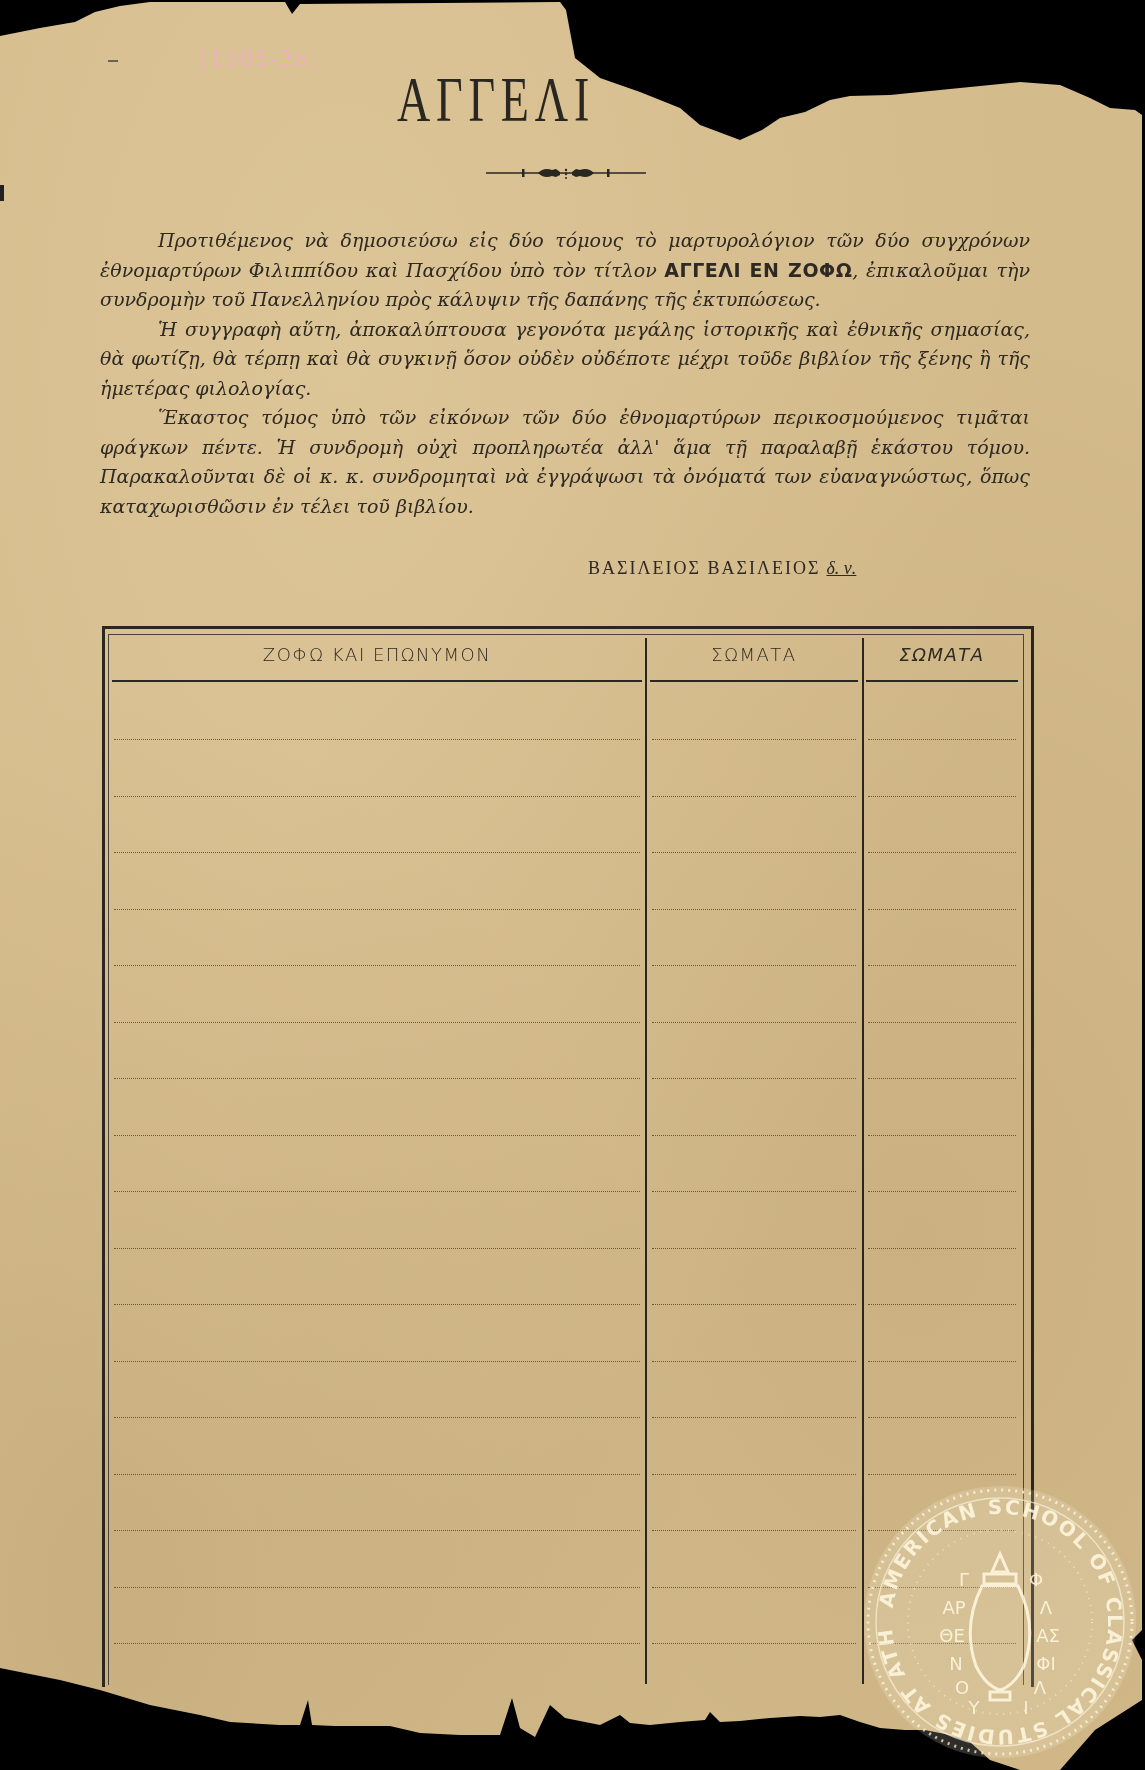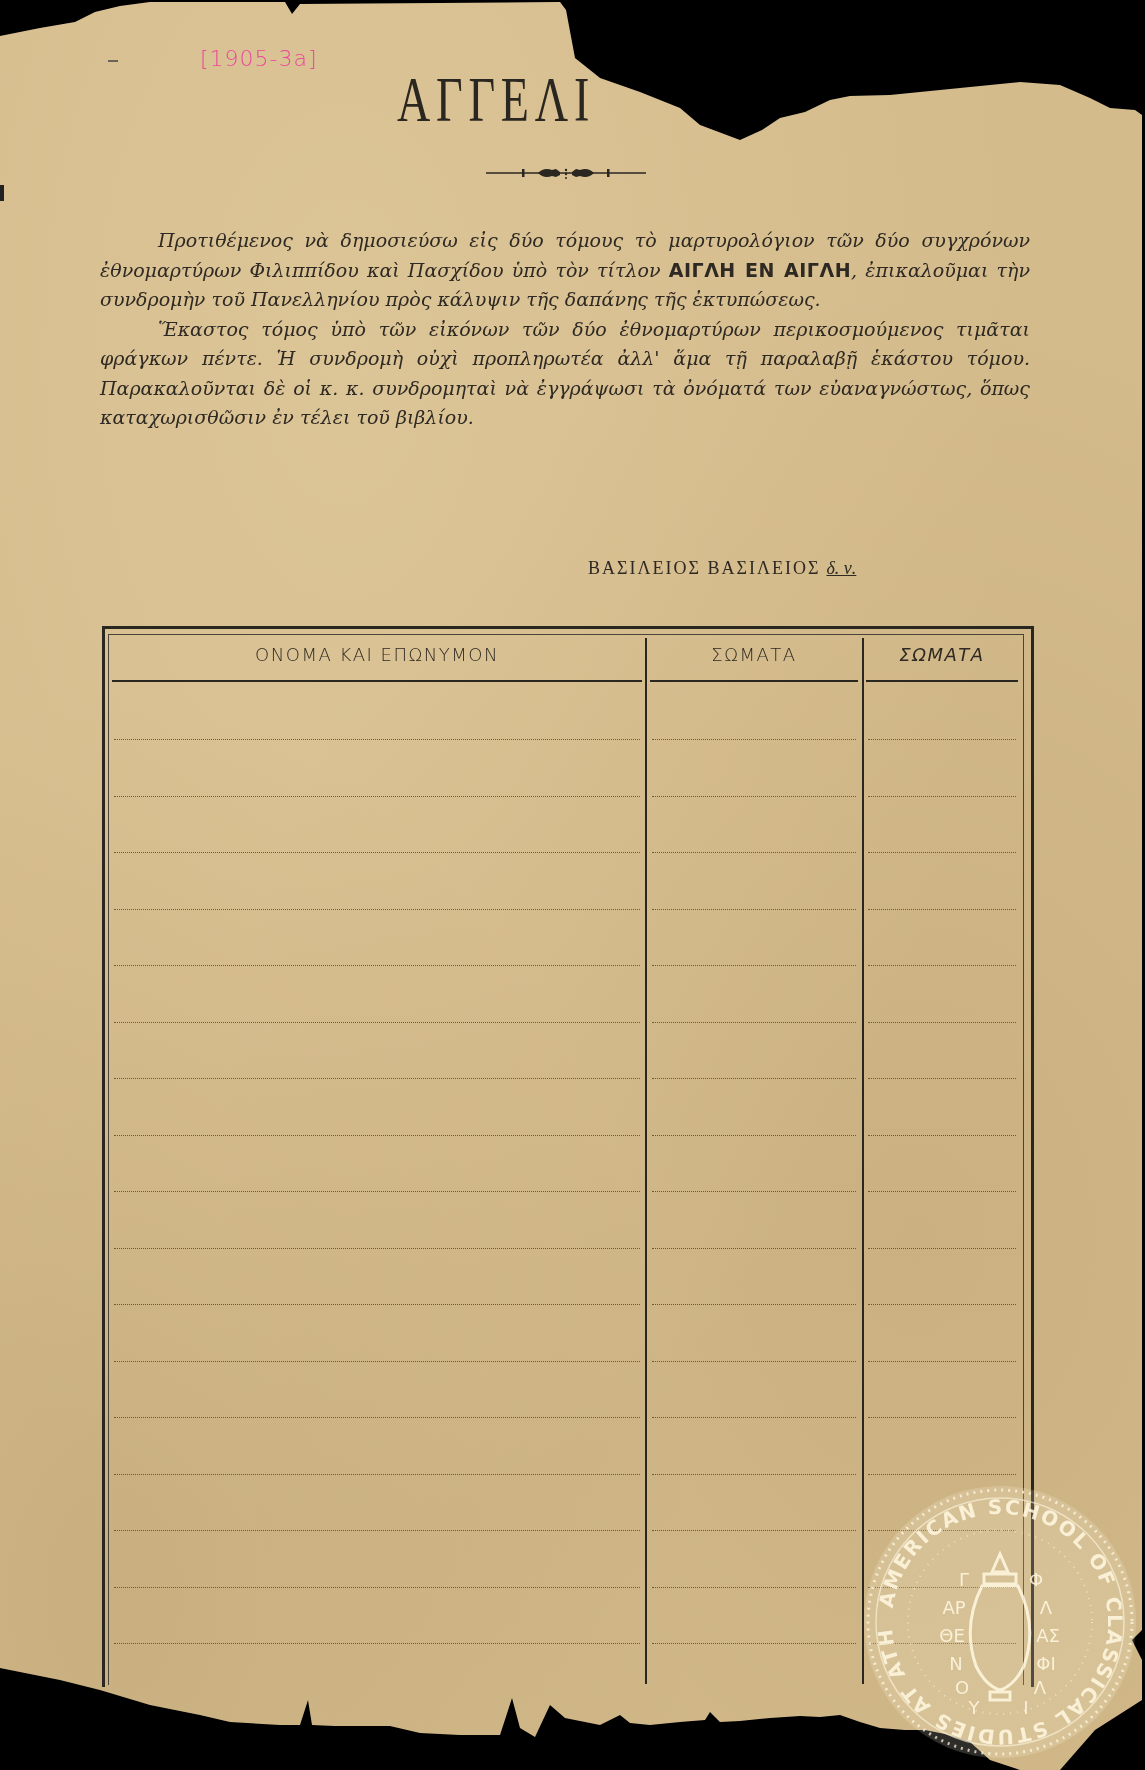--- a/index.html
+++ b/index.html
@@ -42,7 +42,7 @@
   .annotation {
     position: absolute; left: 200px; top: 46px;
     font-family: "DejaVu Sans", sans-serif; font-size: 22px;
-    color: #ec4899; letter-spacing: 1px; font-weight: 300;
+    color: #f9a8d4; letter-spacing: 1px; font-weight: 300;
   }
   .dash { position: absolute; left: 108px; top: 60px; width: 10px; height: 2px; background: #6b6456; }
 

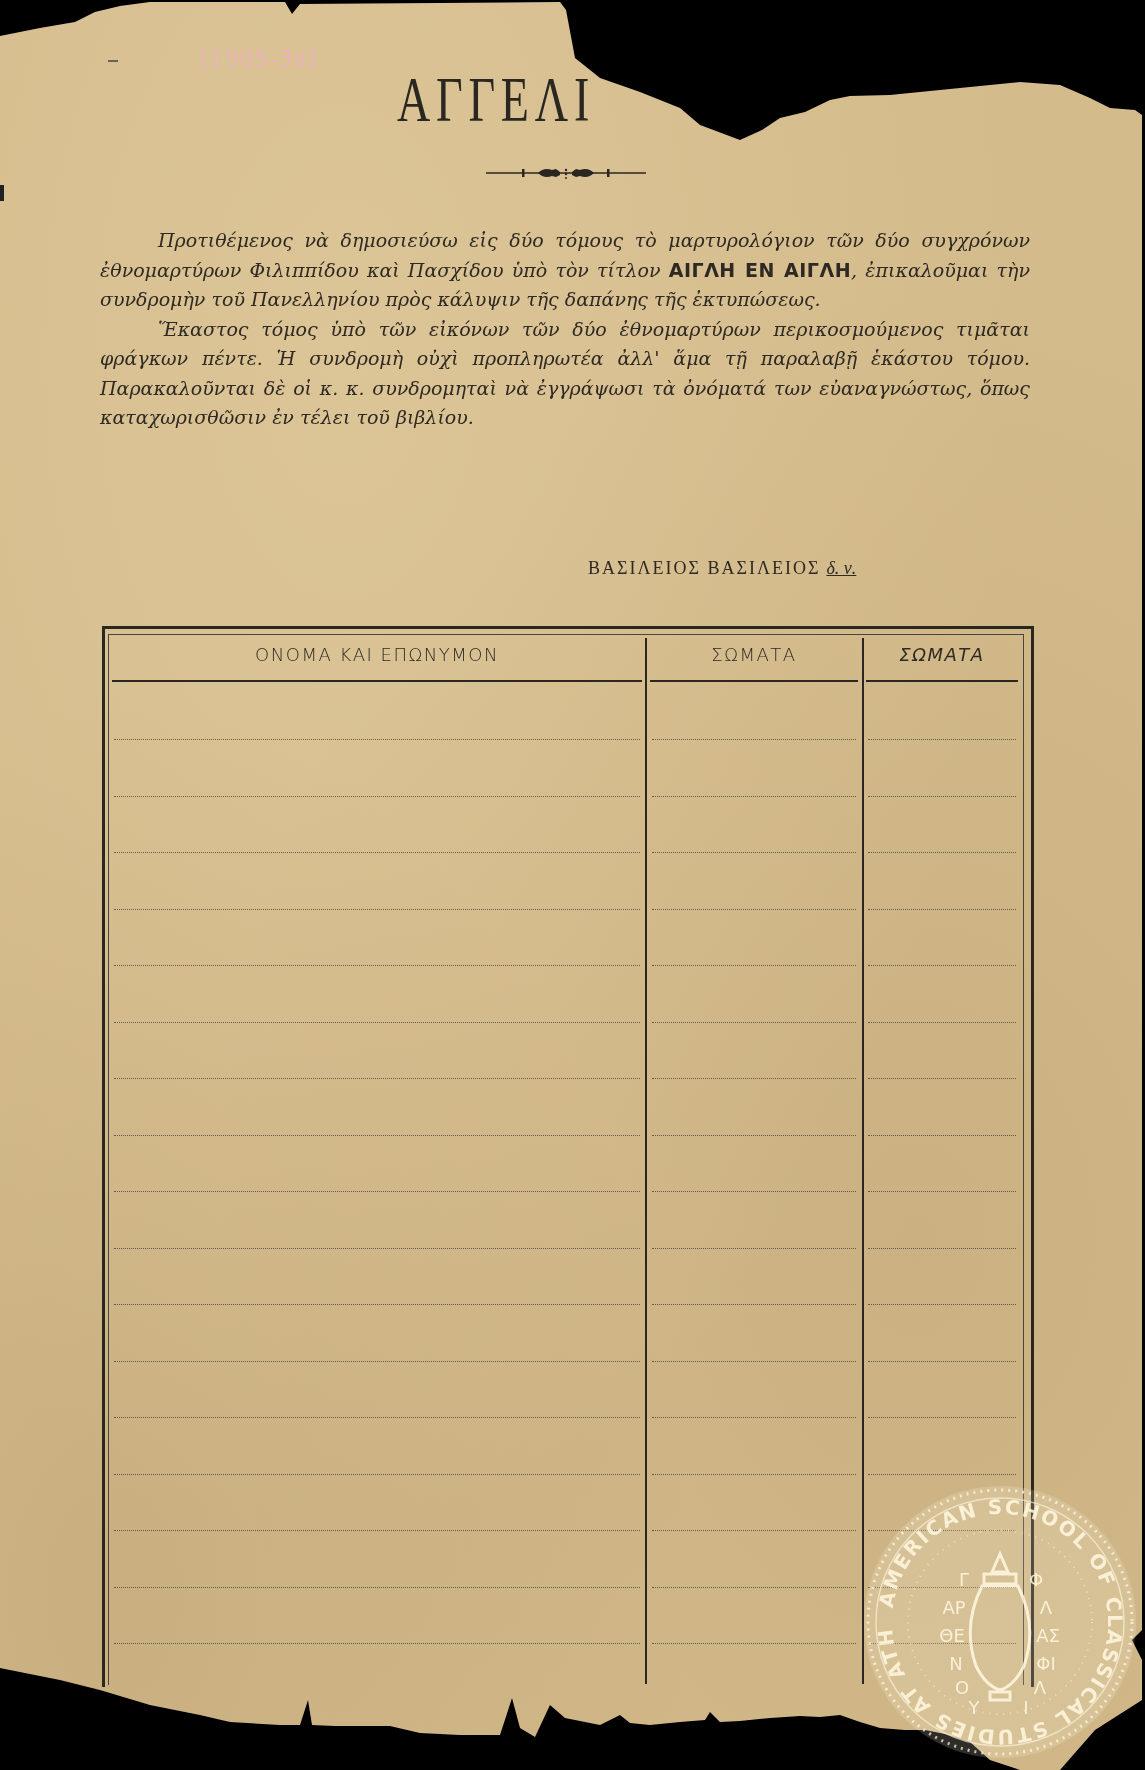--- a/index.html
+++ b/index.html
@@ -126,7 +126,7 @@
 </svg>
 
 <div class="body-text">
-  <p><span>Προτιθέμενος νὰ δημοσιεύσω εἰς δύο τόμους τὸ μαρτυρολόγιον τῶν δύο συγχρόνων ἐθνομαρτύρων Φιλιππίδου καὶ Πασχίδου ὑπὸ τὸν τίτλον </span><span class="strong">ΑΙΓΛΗ ΕΝ ΑΙΓΛΗ</span><span>, ἐπικαλοῦμαι τὴν συνδρομὴν τοῦ Πανελληνίου πρὸς κάλυψιν τῆς δαπάνης τῆς ἐκτυπώσεως.</span></p>
+  <p><span>Προτιθέμενος νὰ δημοσιεύσω εἰς δύο τόμους τὸ μαρτυρολόγιον τῶν δύο συγχρόνων ἐθνομαρτύρων Φιλιππίδου καὶ Πασχίδου ὑπὸ τὸν τίτλον </span><span class="strong">ΑΓΓΕΛΙ ΕΝ ΖΟΦΩ</span><span>, ἐπικαλοῦμαι τὴν συνδρομὴν τοῦ Πανελληνίου πρὸς κάλυψιν τῆς δαπάνης τῆς ἐκτυπώσεως.</span></p>
   <p>Ἕκαστος τόμος ὑπὸ τῶν εἰκόνων τῶν δύο ἐθνομαρτύρων περικοσμούμενος τιμᾶται φράγκων πέντε. Ἡ συνδρομὴ οὐχὶ προπληρωτέα ἀλλ' ἅμα τῇ παραλαβῇ ἑκάστου τόμου. Παρακαλοῦνται δὲ οἱ κ. κ. συνδρομηταὶ νὰ ἐγγράψωσι τὰ ὀνόματά των εὐαναγνώστως, ὅπως καταχωρισθῶσιν ἐν τέλει τοῦ βιβλίου.</p>
 </div>
 

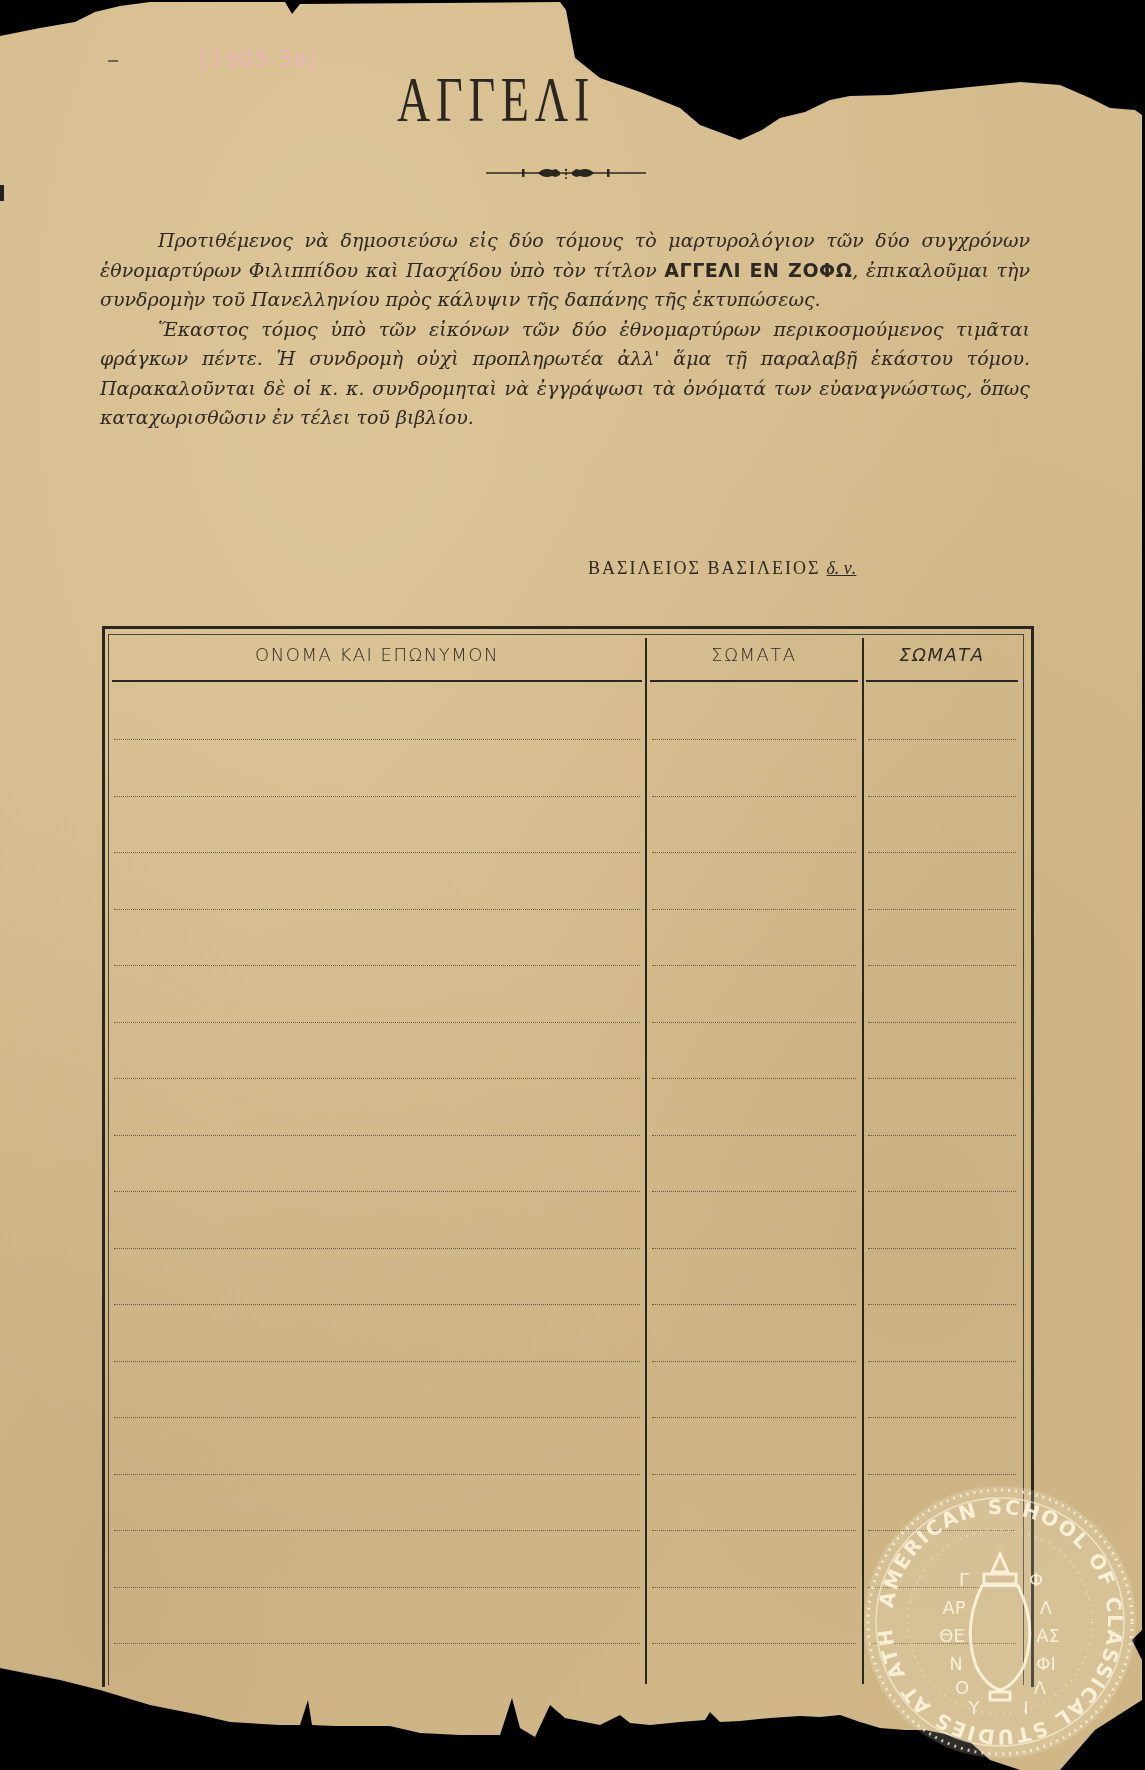--- a/index.html
+++ b/index.html
@@ -127,6 +127,7 @@
 
 <div class="body-text">
   <p><span>Προτιθέμενος νὰ δημοσιεύσω εἰς δύο τόμους τὸ μαρτυρολόγιον τῶν δύο συγχρόνων ἐθνομαρτύρων Φιλιππίδου καὶ Πασχίδου ὑπὸ τὸν τίτλον </span><span class="strong">ΑΓΓΕΛΙ ΕΝ ΖΟΦΩ</span><span>, ἐπικαλοῦμαι τὴν συνδρομὴν τοῦ Πανελληνίου πρὸς κάλυψιν τῆς δαπάνης τῆς ἐκτυπώσεως.</span></p>
+  <p>Ἡ συγγραφὴ αὕτη, ἀποκαλύπτουσα γεγονότα μεγάλης ἱστορικῆς καὶ ἐθνικῆς σημασίας, θὰ φωτίζῃ, θὰ τέρπῃ καὶ θὰ συγκινῇ ὅσον οὐδὲν οὐδέποτε μέχρι τοῦδε βιβλίον τῆς ξένης ἢ τῆς ἡμετέρας φιλολογίας.</p>
   <p>Ἕκαστος τόμος ὑπὸ τῶν εἰκόνων τῶν δύο ἐθνομαρτύρων περικοσμούμενος τιμᾶται φράγκων πέντε. Ἡ συνδρομὴ οὐχὶ προπληρωτέα ἀλλ' ἅμα τῇ παραλαβῇ ἑκάστου τόμου. Παρακαλοῦνται δὲ οἱ κ. κ. συνδρομηταὶ νὰ ἐγγράψωσι τὰ ὀνόματά των εὐαναγνώστως, ὅπως καταχωρισθῶσιν ἐν τέλει τοῦ βιβλίου.</p>
 </div>
 

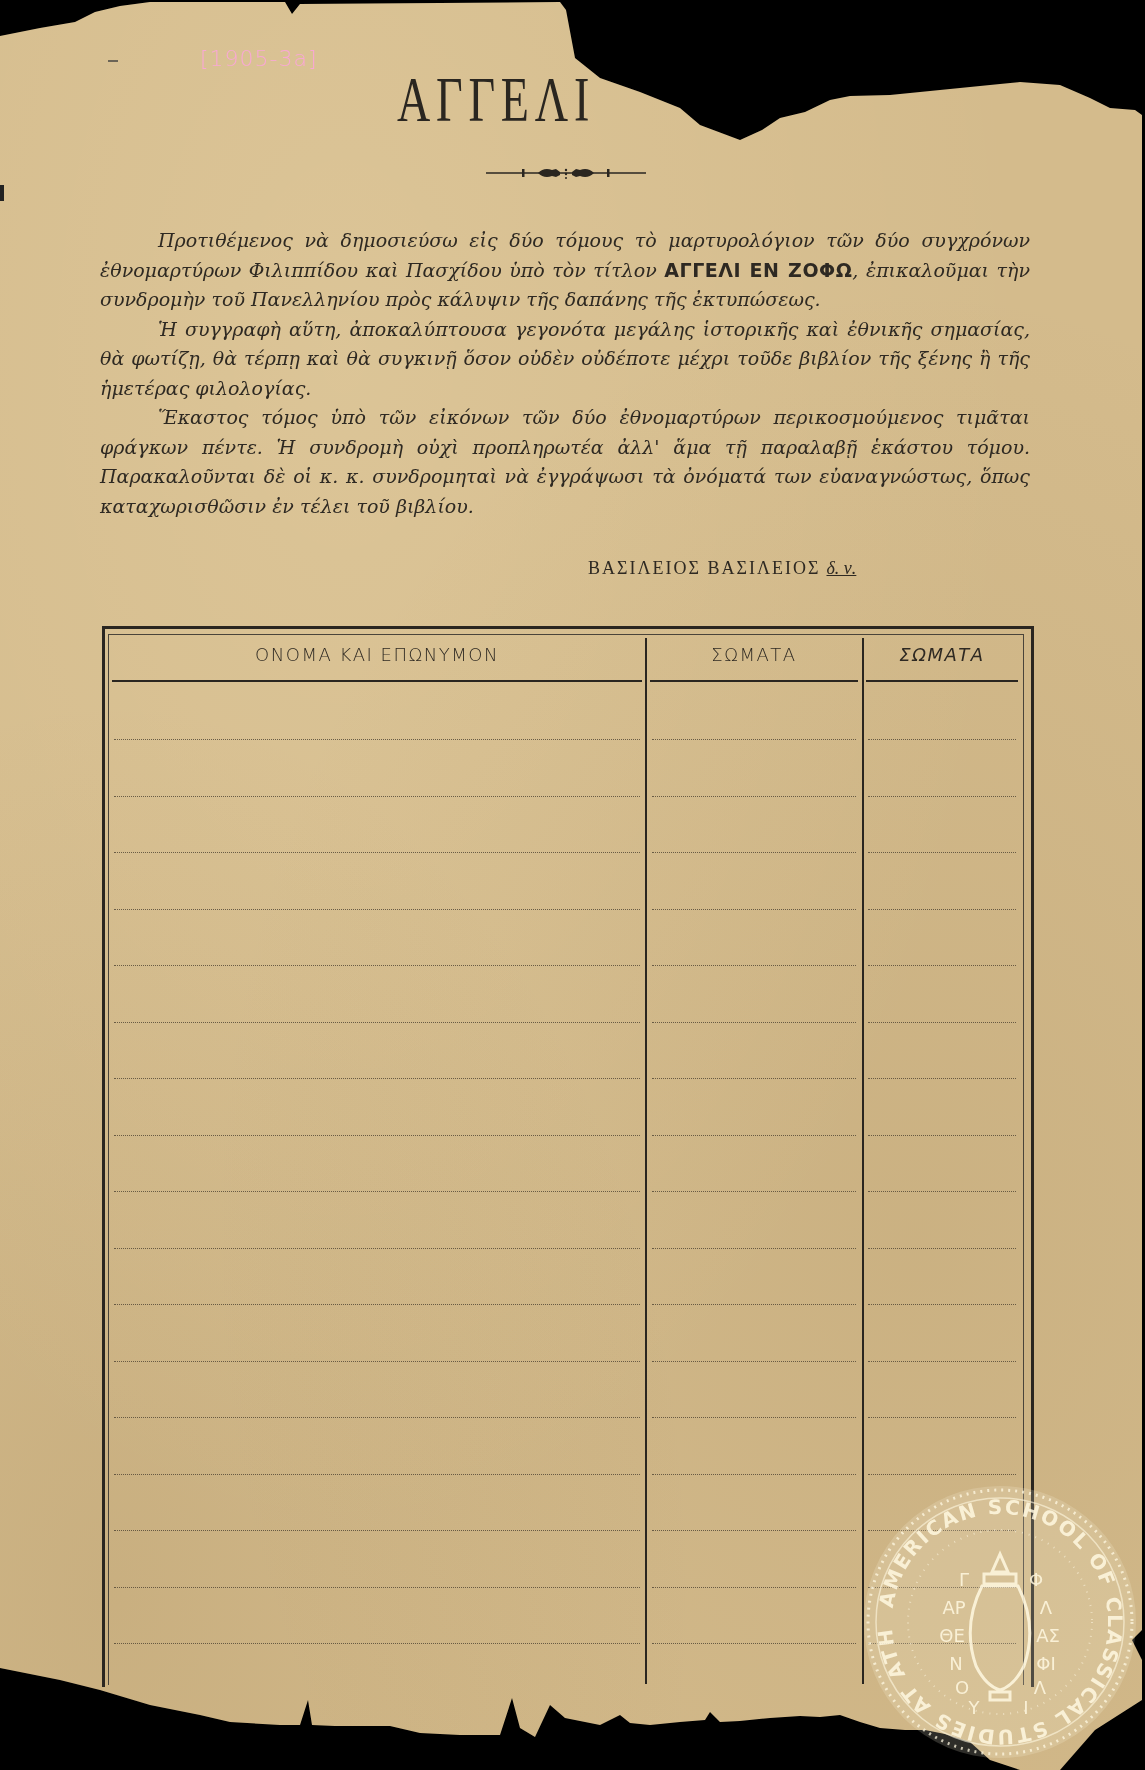--- a/index.html
+++ b/index.html
@@ -141,7 +141,7 @@
 <div class="col-divider" style="left:645px"></div>
 <div class="col-divider" style="left:862px"></div>
 
-<div class="hdr" style="left:112px; width:530px;">ΟΝΟΜΑ ΚΑΙ ΕΠΩΝΥΜΟΝ</div>
+<div class="hdr" style="left:112px; width:530px;">ΖΟΦΩ ΚΑΙ ΕΠΩΝΥΜΟΝ</div>
 <div class="hdr" style="left:650px; width:208px;">ΣΩΜΑΤΑ</div>
 <div class="hdr" style="left:866px; width:152px;font-style:italic;">ΣΩΜΑΤΑ</div>
 

